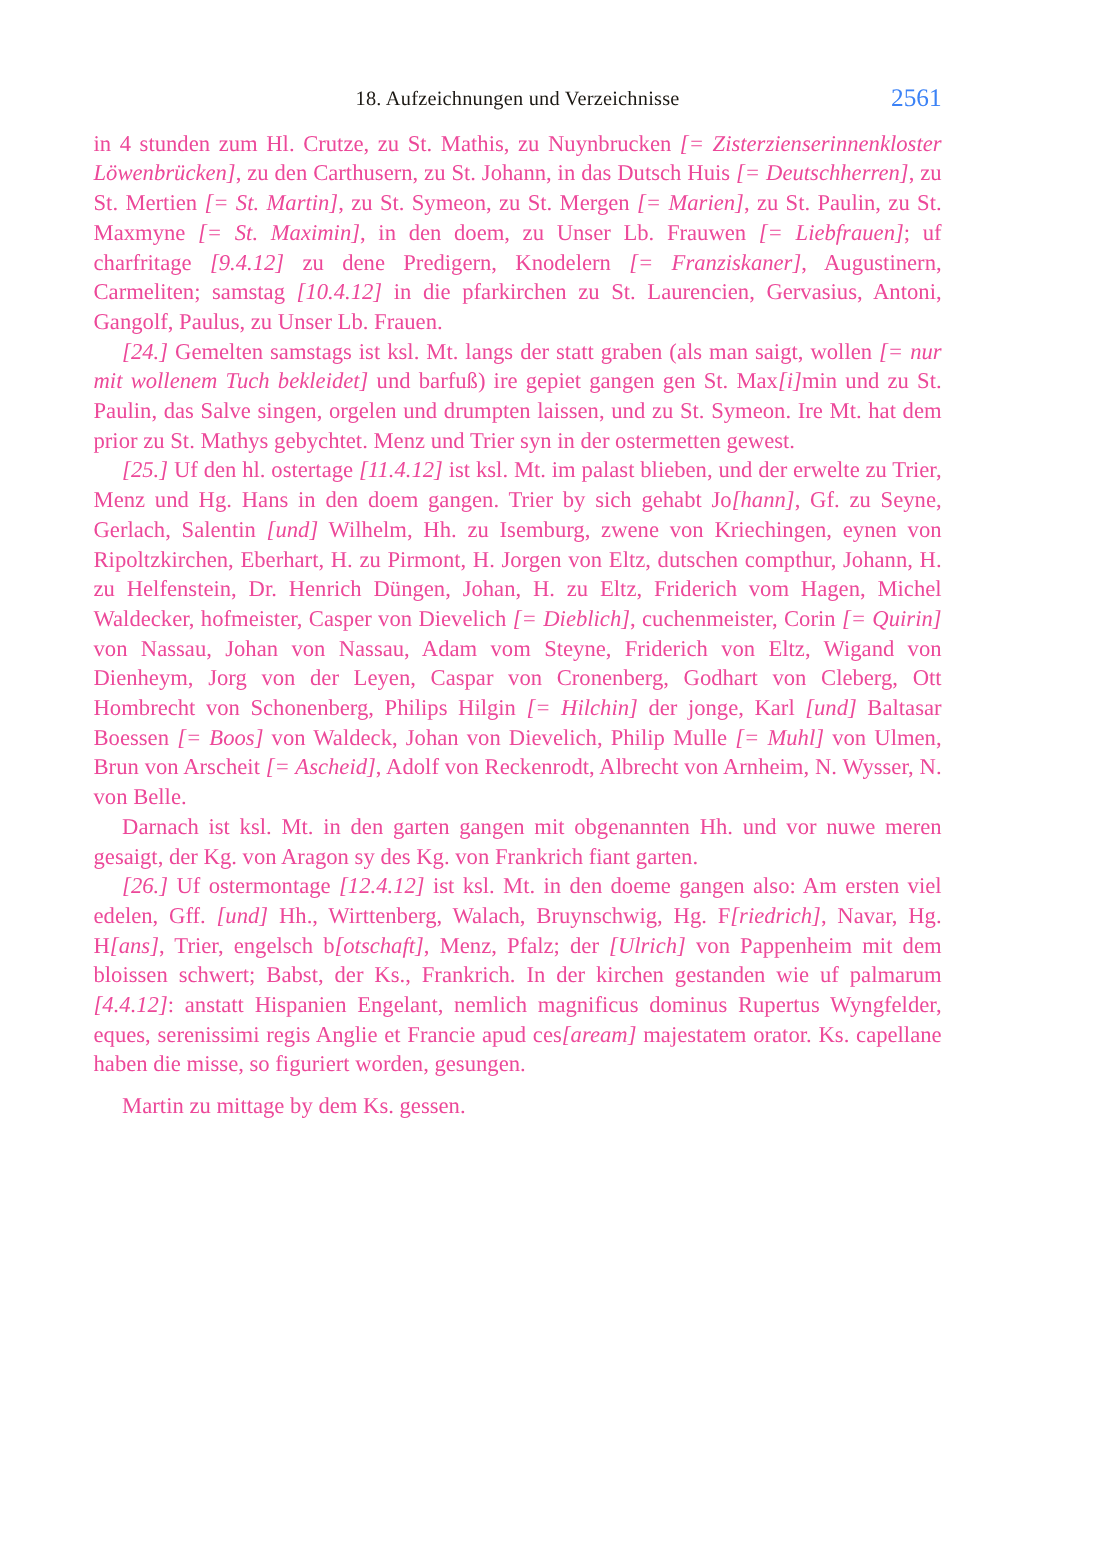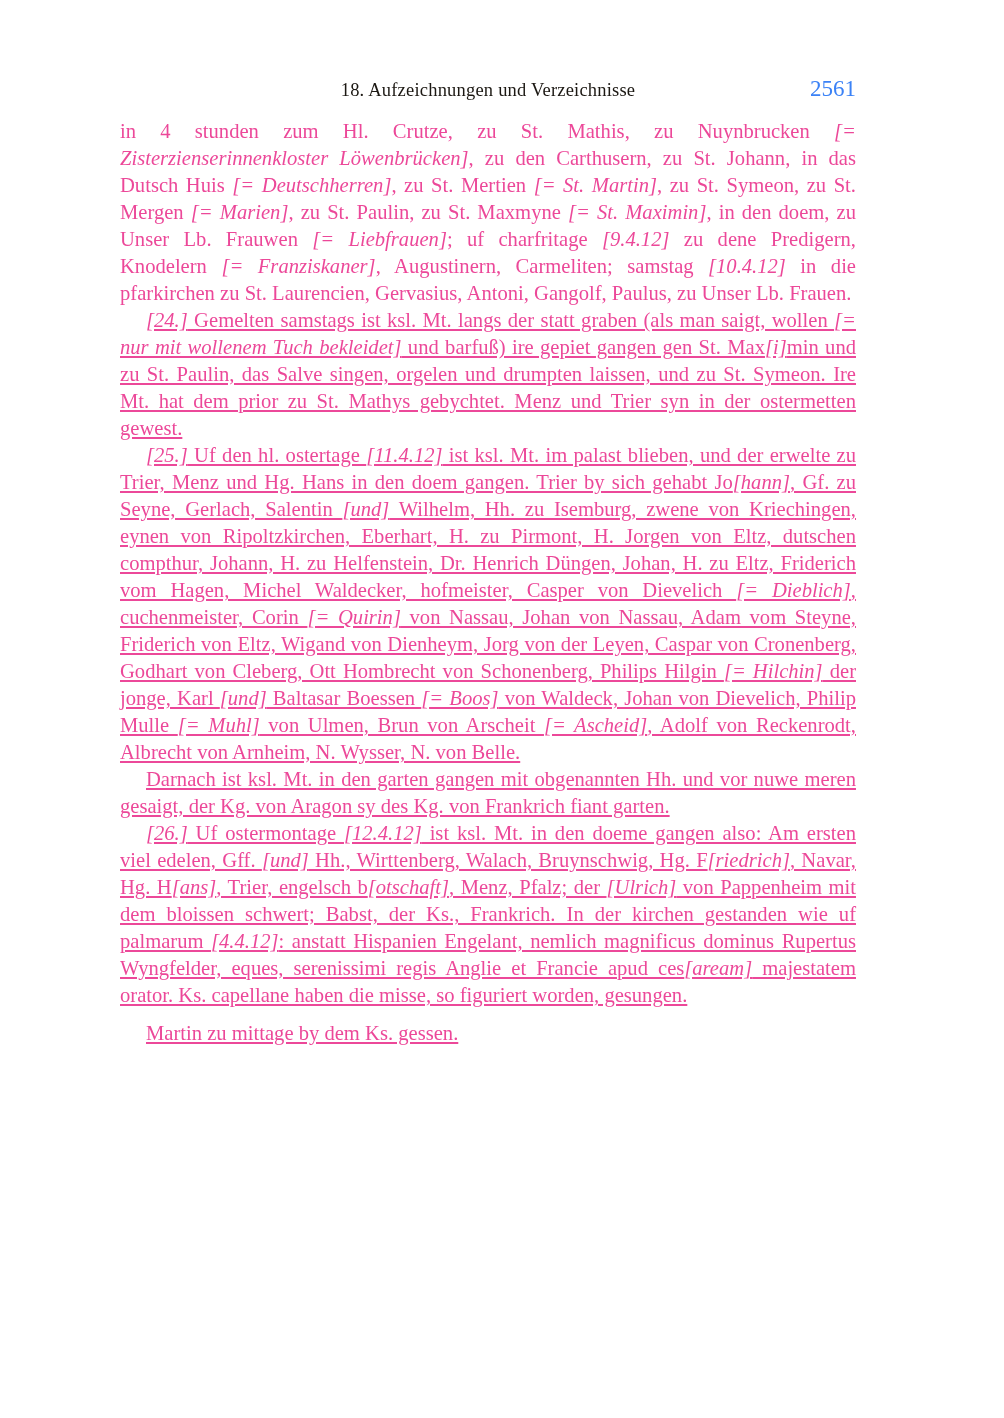--- a/index.html
+++ b/index.html
@@ -13,7 +13,7 @@
     overflow: hidden;
   }
   .page {
-    padding: 76px 148px 0 120px;
+    padding: 76px 148px 0 85px;
   }
   .running-head {
     position: relative;

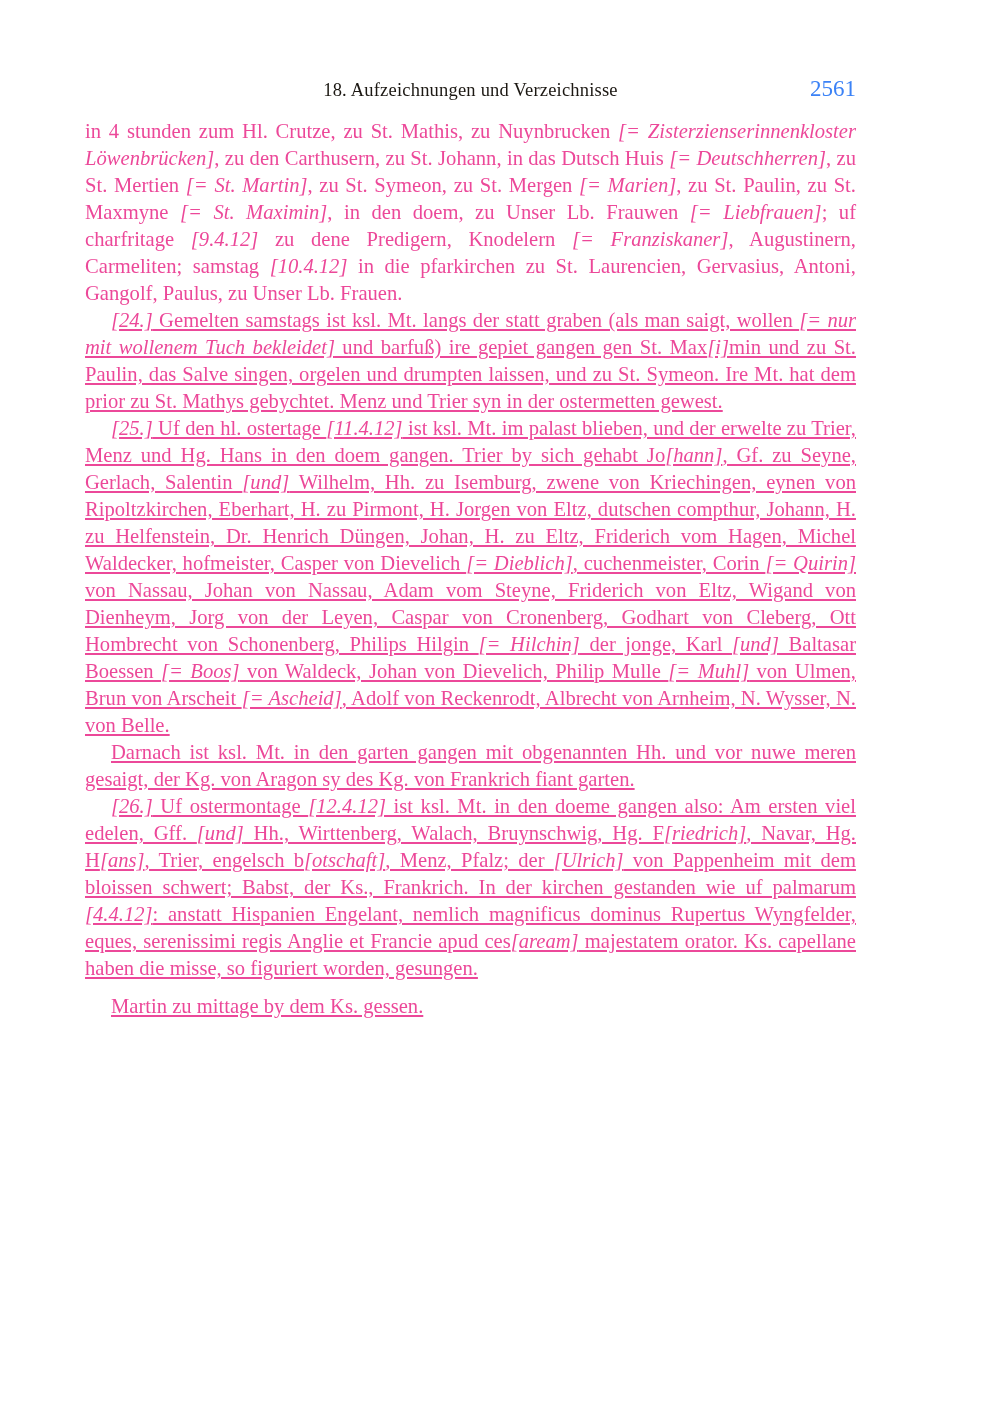--- a/index.html
+++ b/index.html
@@ -48,7 +48,6 @@
   }
   .body-text p.indent {
     text-indent: 26px;
-    text-decoration: underline;
   }
   .body-text p.spaced {
     margin-top: 11px;

